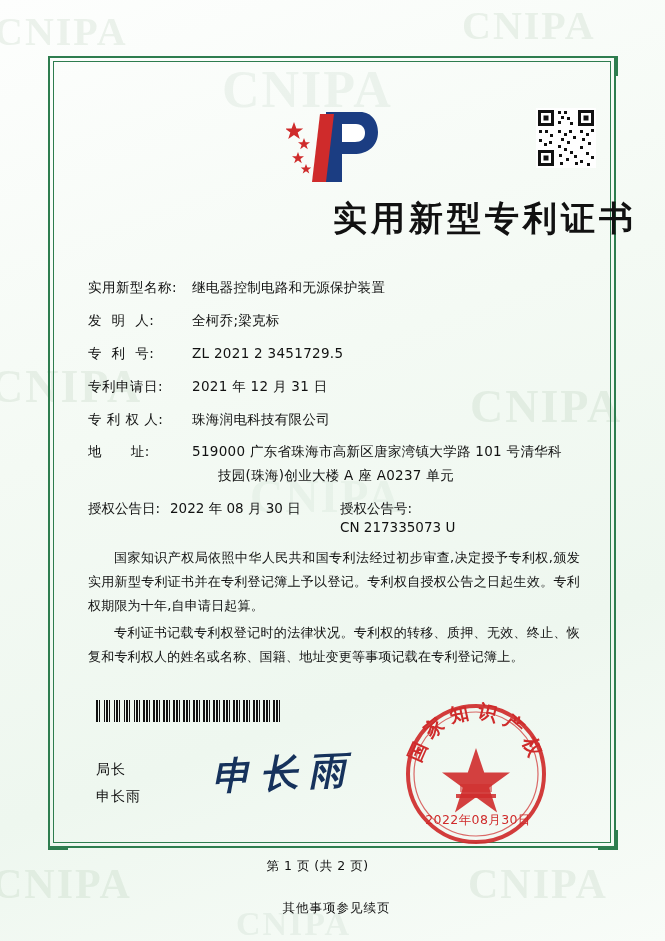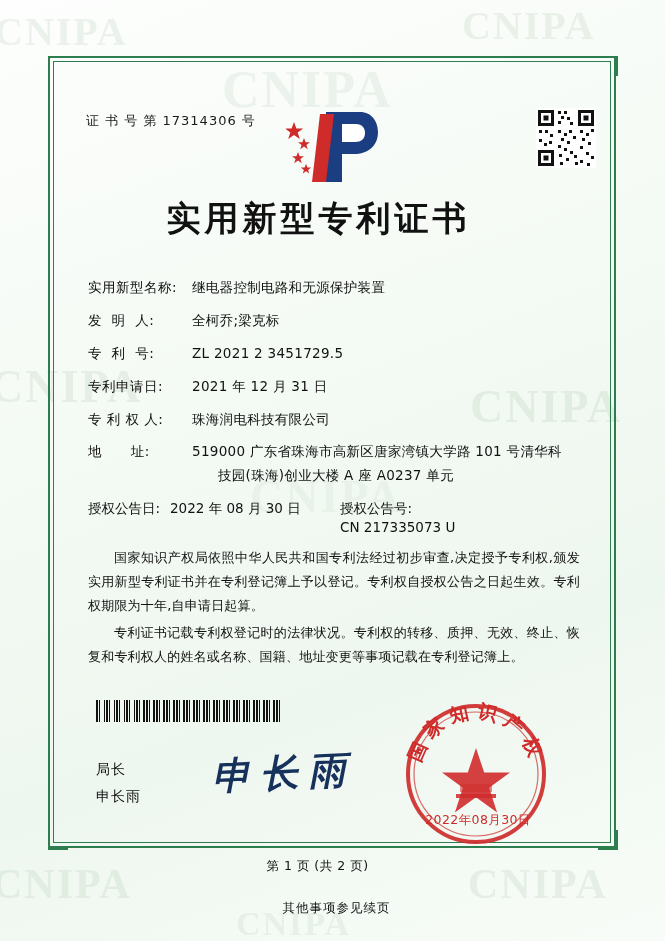--- a/index.html
+++ b/index.html
@@ -251,7 +251,6 @@
   <div class="notch n-bl"></div>
   <div class="notch n-br"></div>
 
-  <div class="cert-no">证 书 号 第 17314306 号</div>
 
   <div class="logo">
     <svg viewBox="0 0 96 78" width="96" height="78" aria-hidden="true">

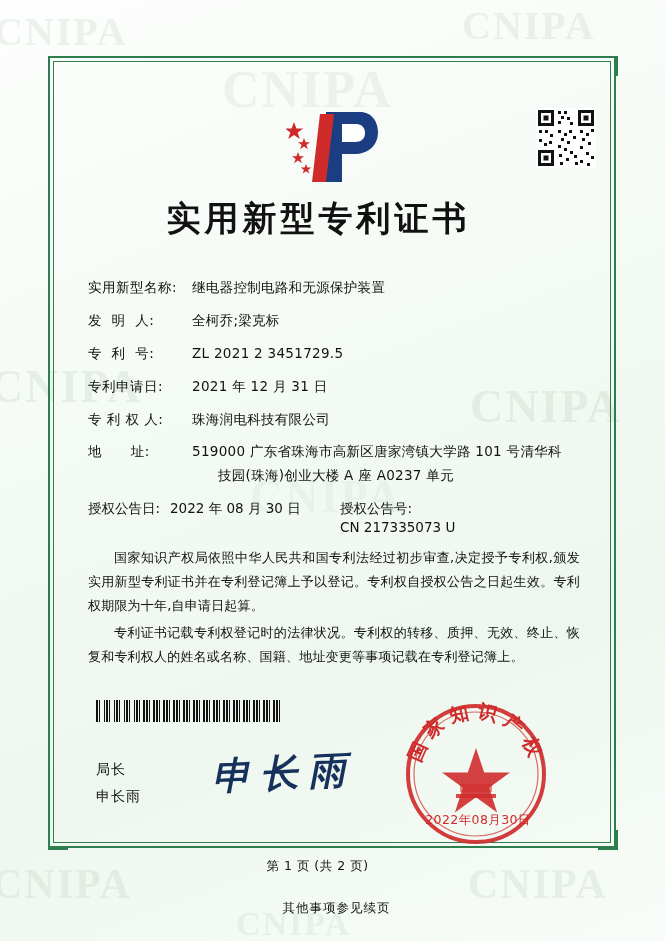--- a/index.html
+++ b/index.html
@@ -96,7 +96,7 @@
     position: absolute;
     left: 0; top: 196px;
     width: 637px;
-    text-align: center;
+    text-align: right;
     font-family: "DejaVu Sans", "Liberation Sans", sans-serif;
     font-weight: bold;
     font-size: 34px;

